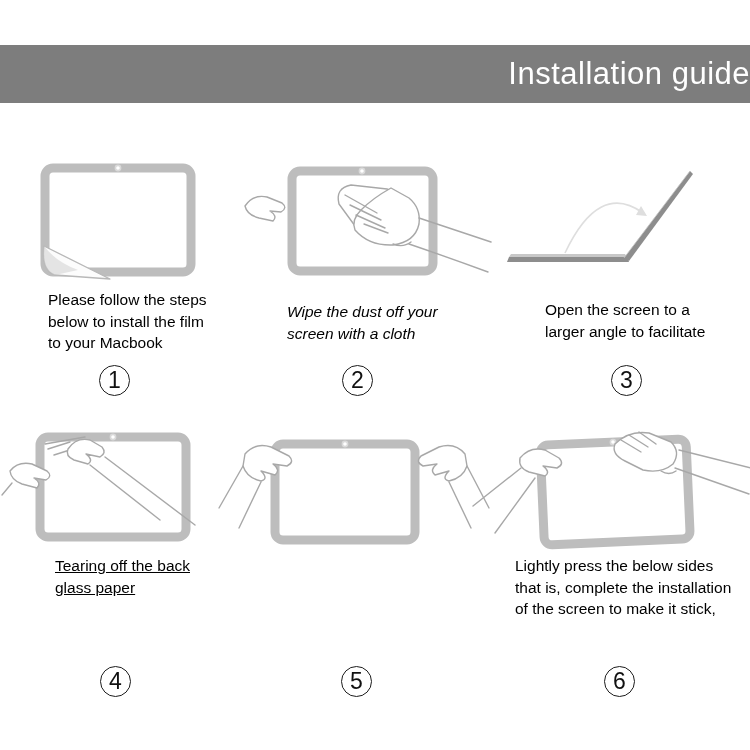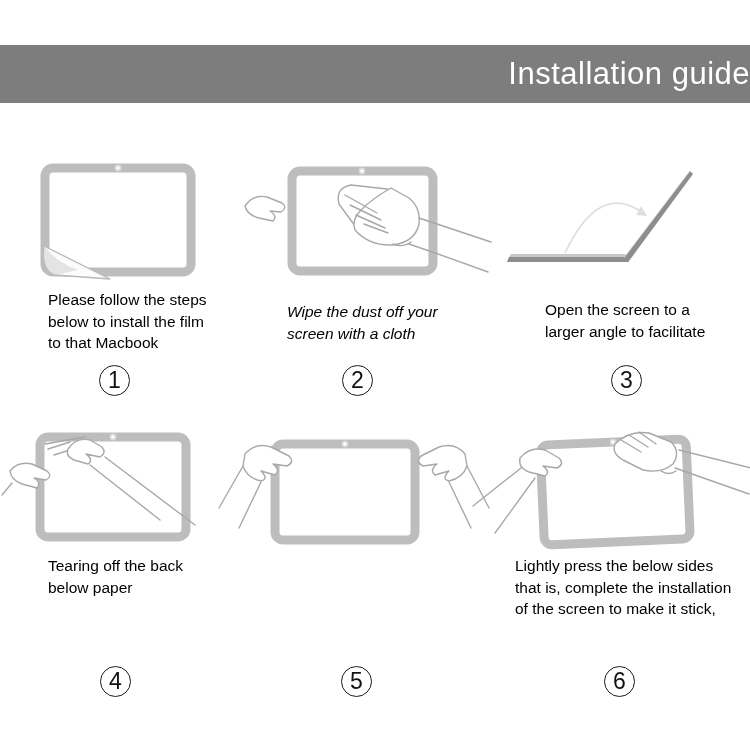--- a/index.html
+++ b/index.html
@@ -111,7 +111,7 @@
   <div class="caption" style="left:48px; top:289px;">
     <div class="cap-line">Please follow the steps</div>
     <div class="cap-line">below to install the film</div>
-    <div class="cap-line">to that Macbook</div>
+    <div class="cap-line">to your Macbook</div>
   </div>
 
   <div class="caption" style="left:287px; top:301px;font-style:italic;">

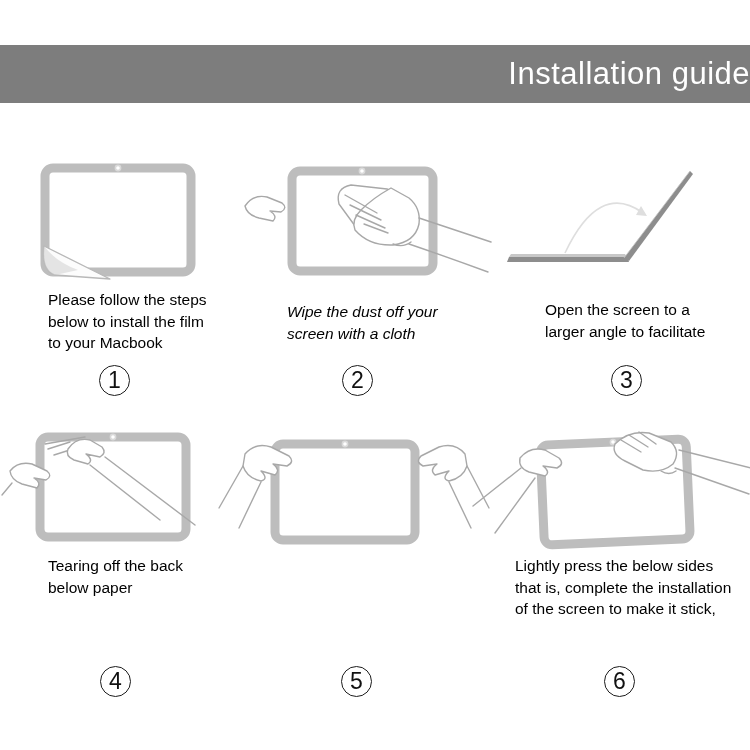--- a/index.html
+++ b/index.html
@@ -124,7 +124,7 @@
     <div class="cap-line">larger angle to facilitate</div>
   </div>
 
-  <div class="caption" style="left:48px; top:555px;">
+  <div class="caption" style="left:55px; top:555px;text-decoration:underline;">
     <div class="cap-line">Tearing off the back</div>
     <div class="cap-line">below paper</div>
   </div>

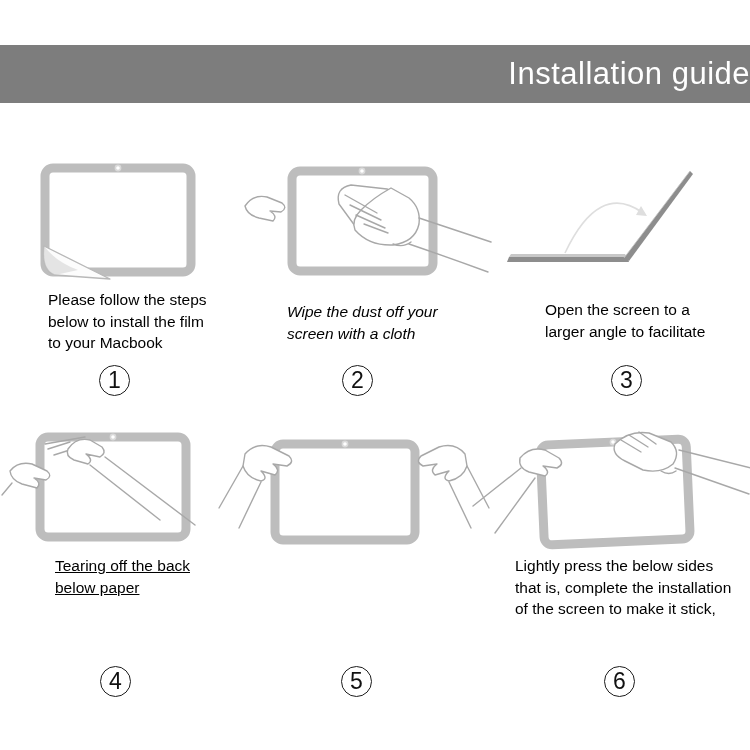--- a/index.html
+++ b/index.html
@@ -126,7 +126,7 @@
 
   <div class="caption" style="left:55px; top:555px;text-decoration:underline;">
     <div class="cap-line">Tearing off the back</div>
-    <div class="cap-line">below paper</div>
+    <div class="cap-line">glass paper</div>
   </div>
 
 

